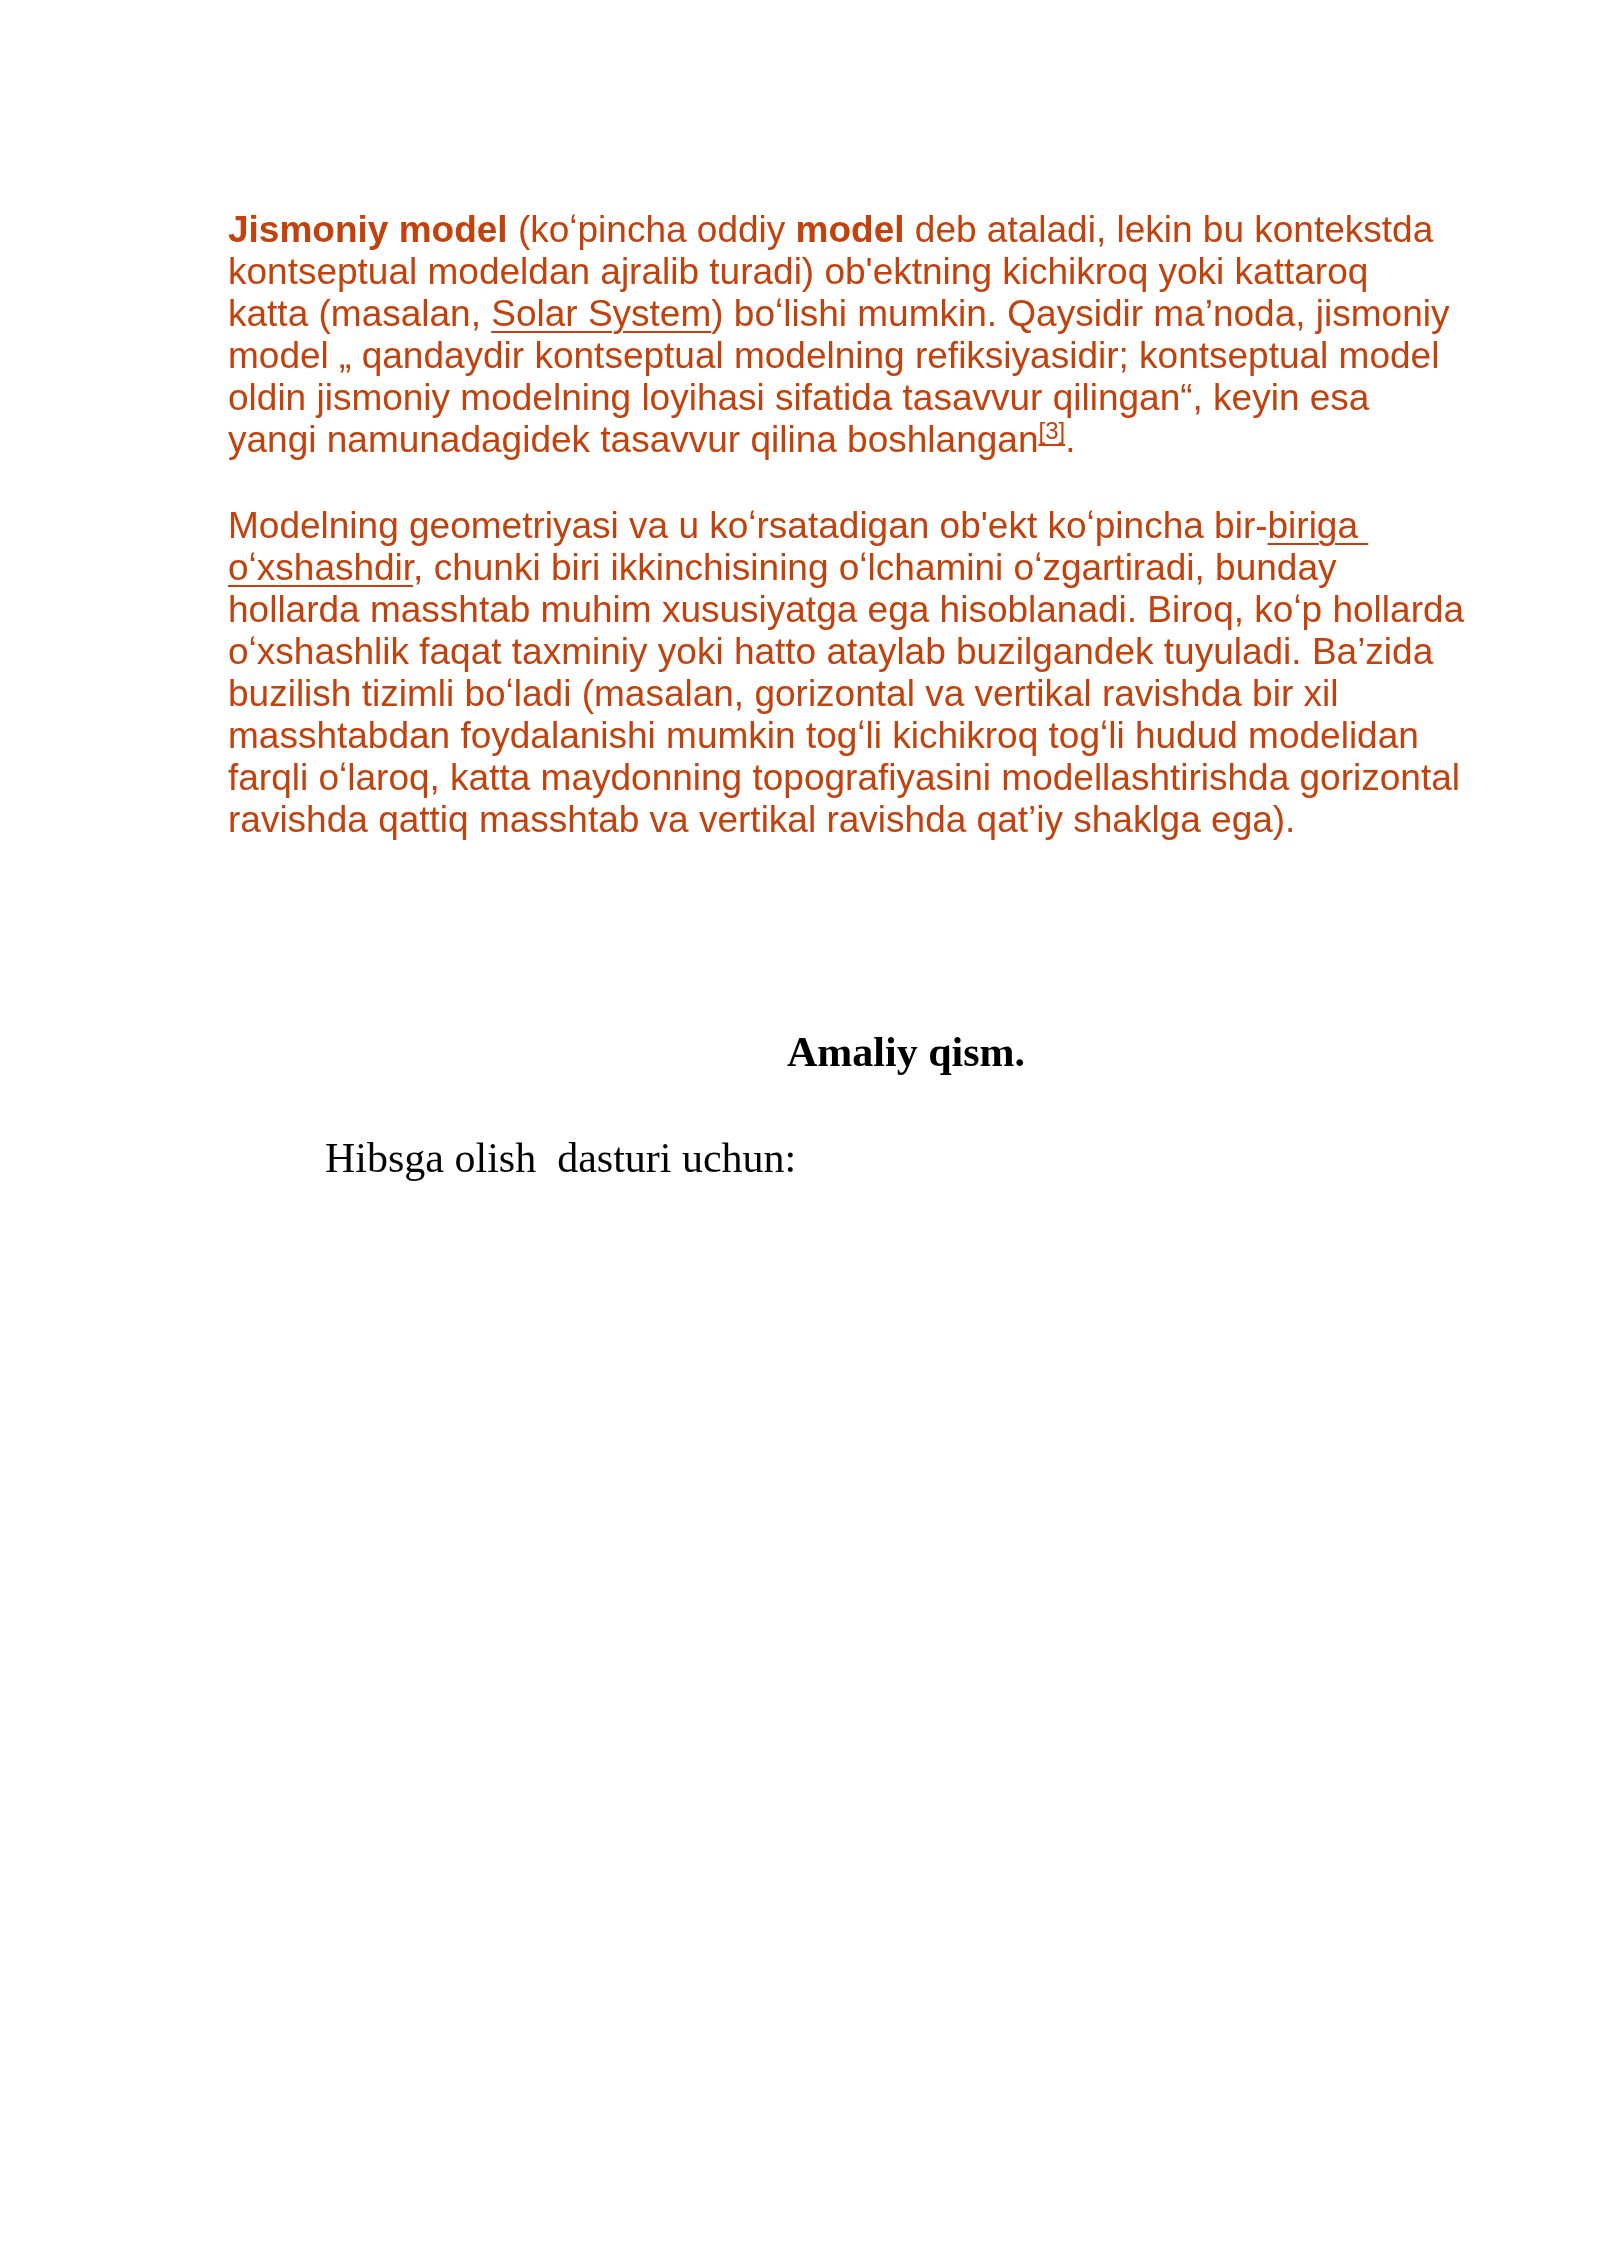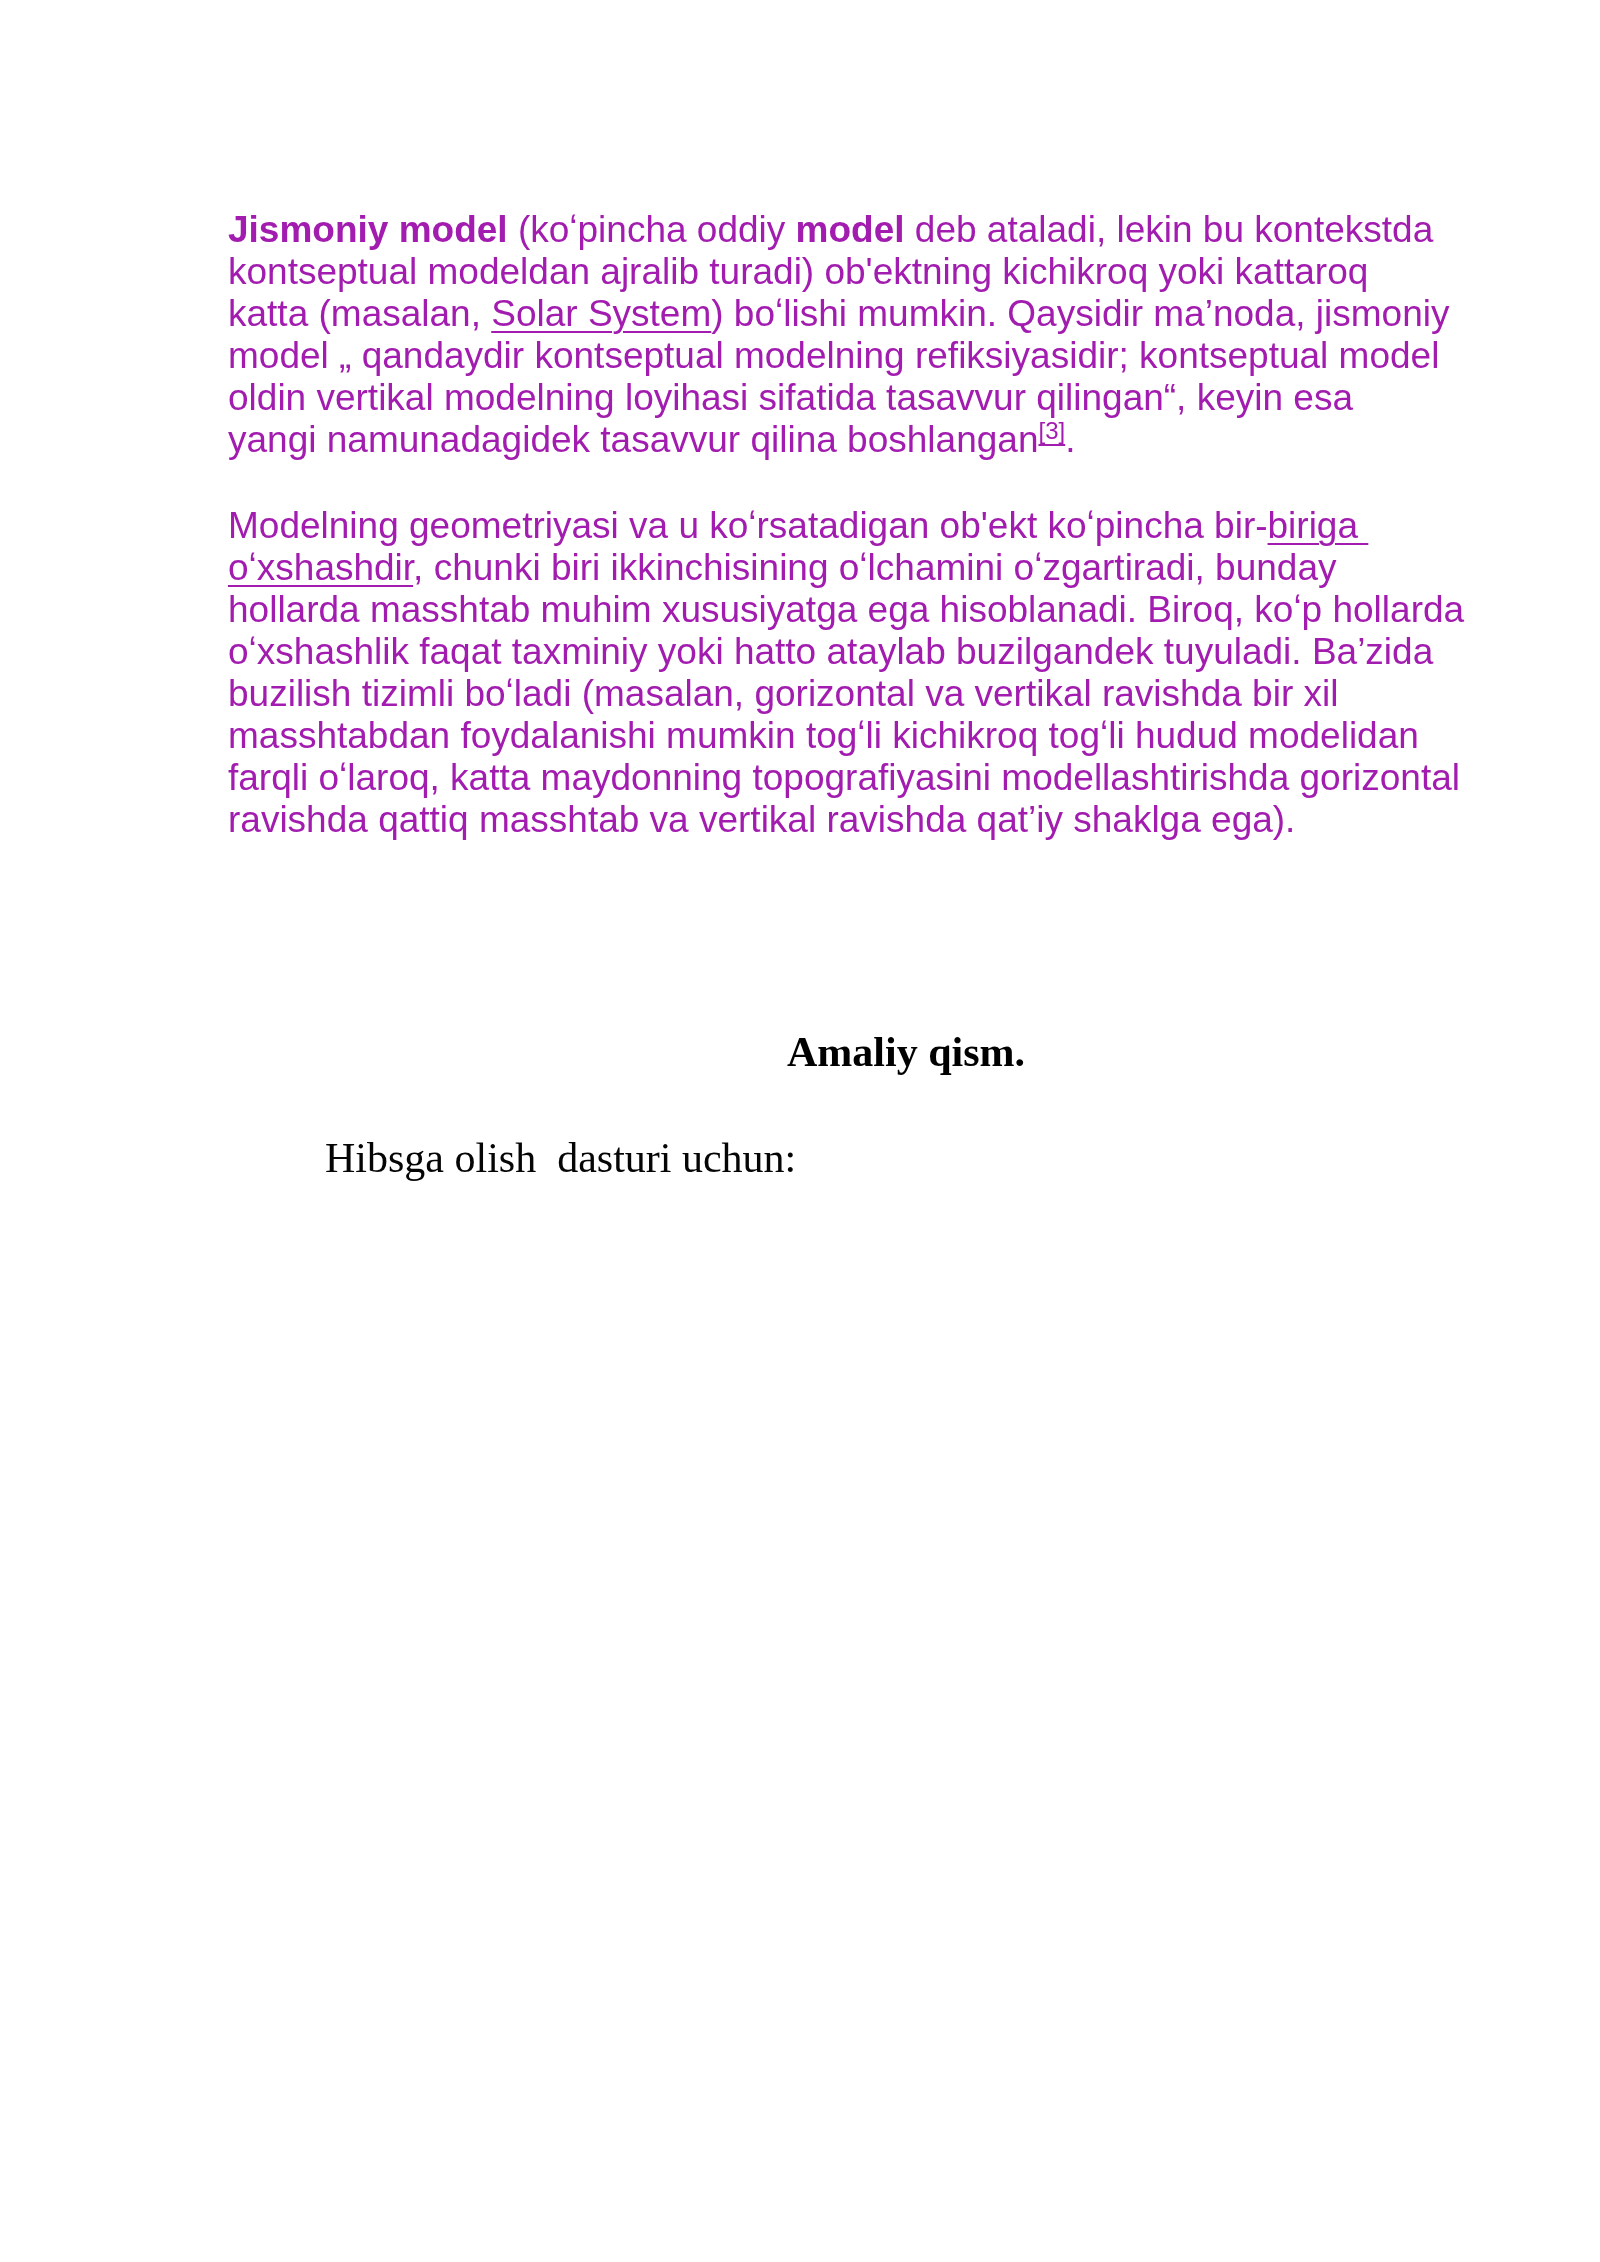--- a/index.html
+++ b/index.html
@@ -20,7 +20,7 @@
     font-family: "Liberation Sans", sans-serif;
     font-size: 37px;
     line-height: 42px;
-    color: #a21caf;
+    color: #c2410c;
   }
   .paragraph + .paragraph { margin-top: 44px; }
   .line { white-space: pre; height: 42px; }

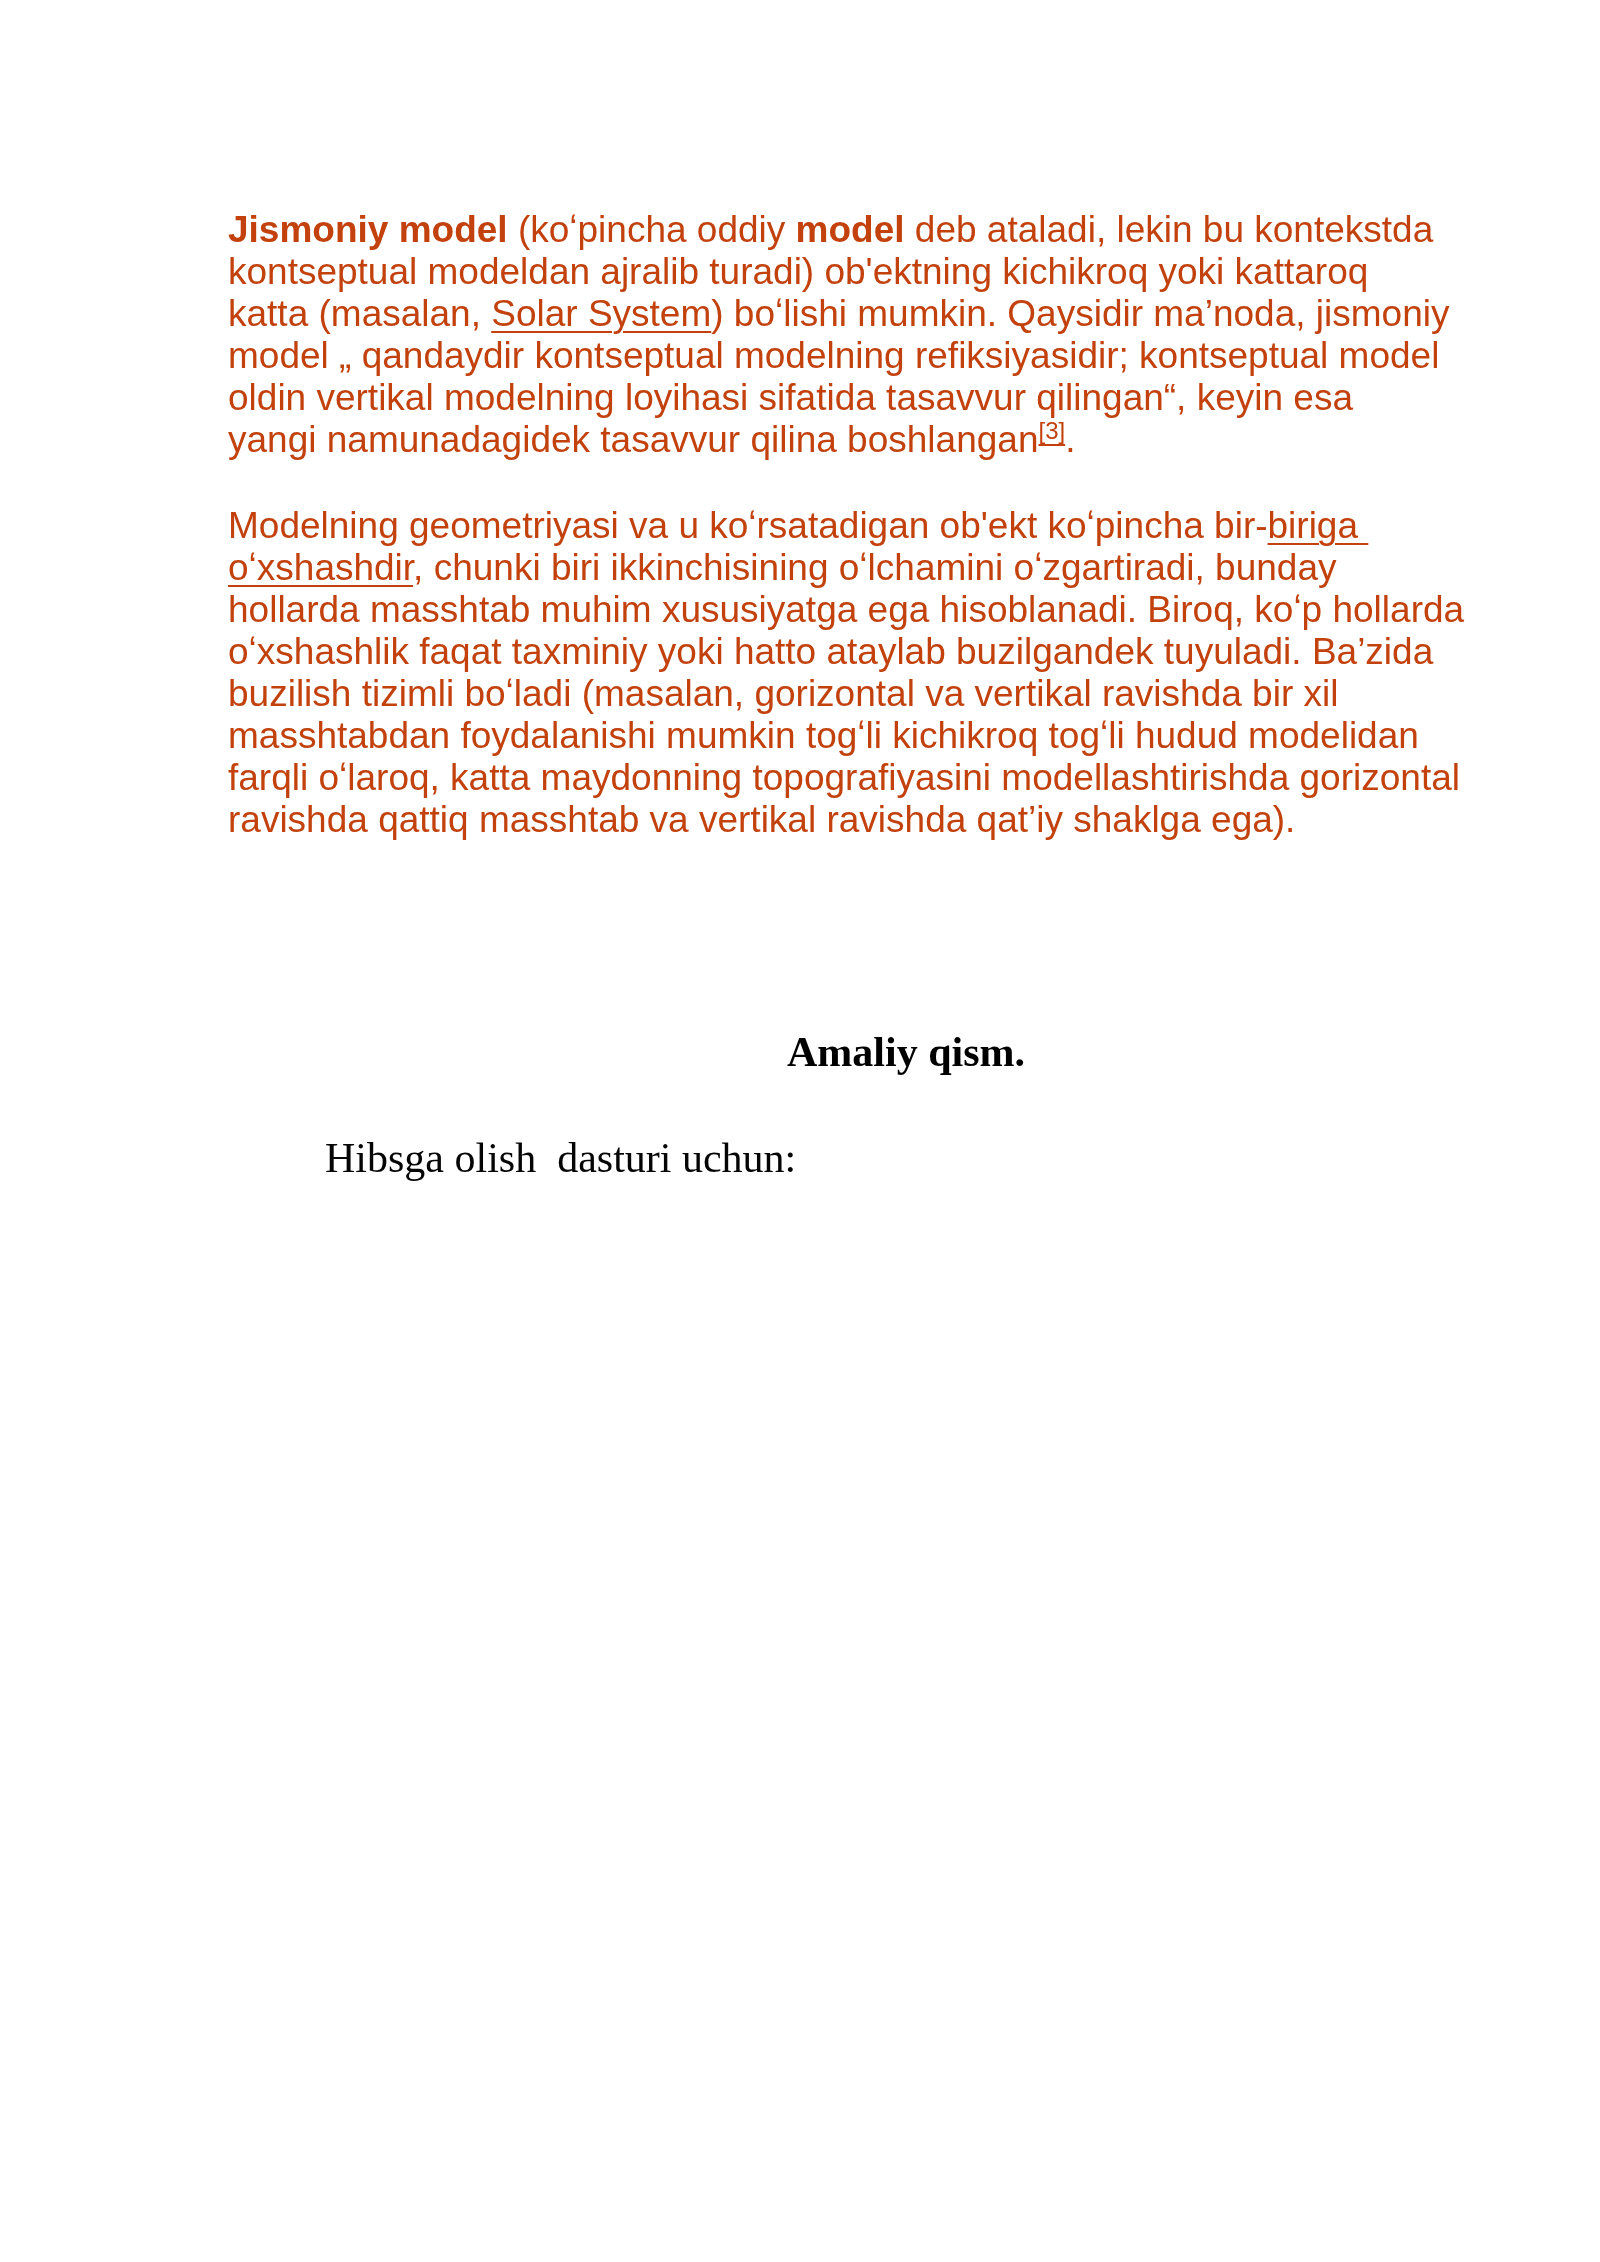--- a/index.html
+++ b/index.html
@@ -71,7 +71,7 @@
         <div class="line"><span>kontseptual modeldan ajralib turadi) ob'ektning kichikroq yoki kattaroq</span></div>
         <div class="line"><span>katta (masalan, </span><span class="u">Solar System</span><span>) boʻlishi mumkin. Qaysidir ma’noda, jismoniy</span></div>
         <div class="line"><span>model „ qandaydir kontseptual modelning refiksiyasidir; kontseptual model</span></div>
-        <div class="line"><span>oldin vertikal modelning loyihasi sifatida tasavvur qilingan“, keyin esa</span></div>
+        <div class="line"><span>oldin jismoniy modelning loyihasi sifatida tasavvur qilingan“, keyin esa</span></div>
         <div class="line"><span>yangi namunadagidek tasavvur qilina boshlangan</span><span class="u sup">[3]</span><span>.</span></div>
       </div>
       <div class="paragraph">

